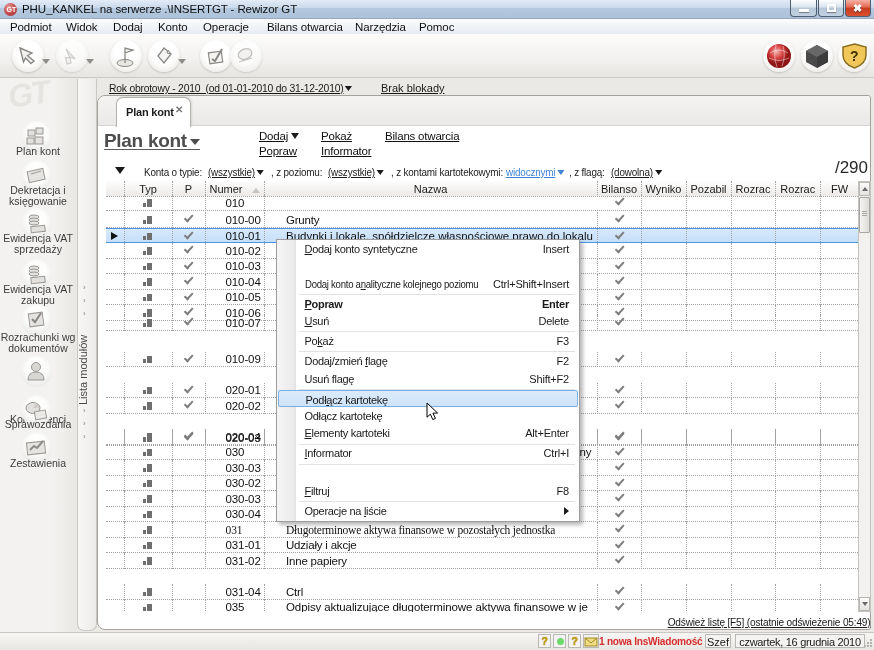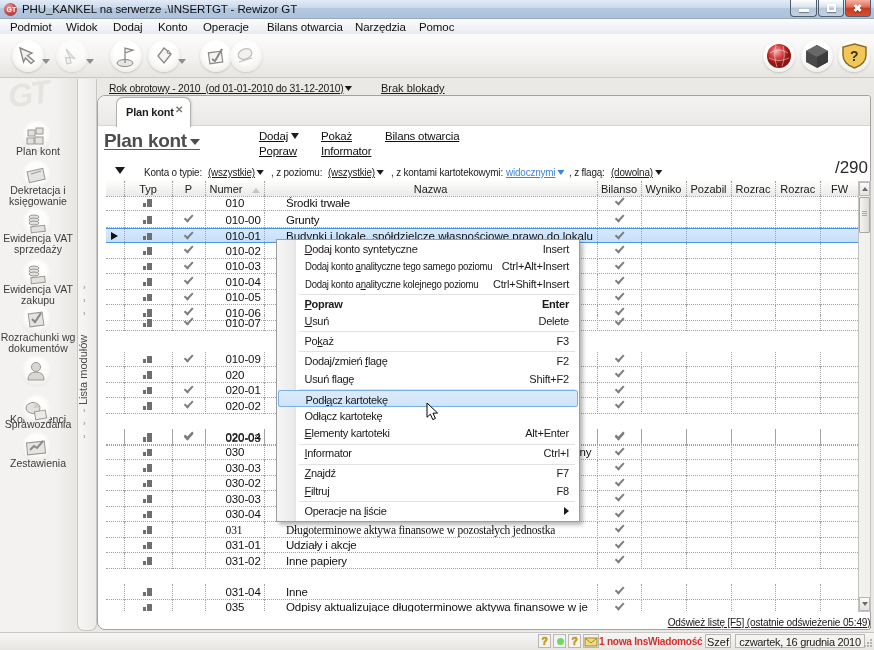--- a/index.html
+++ b/index.html
@@ -317,9 +317,6 @@
 <div class="tc c3">
         <div class="num">010</div>
       </div>
-<div class="tc c4">
-        <div class="nam">Środki trwałe</div>
-      </div>
 <div class="tc c5">
         <span class="chk" style="left:17px;"></span>
       </div>

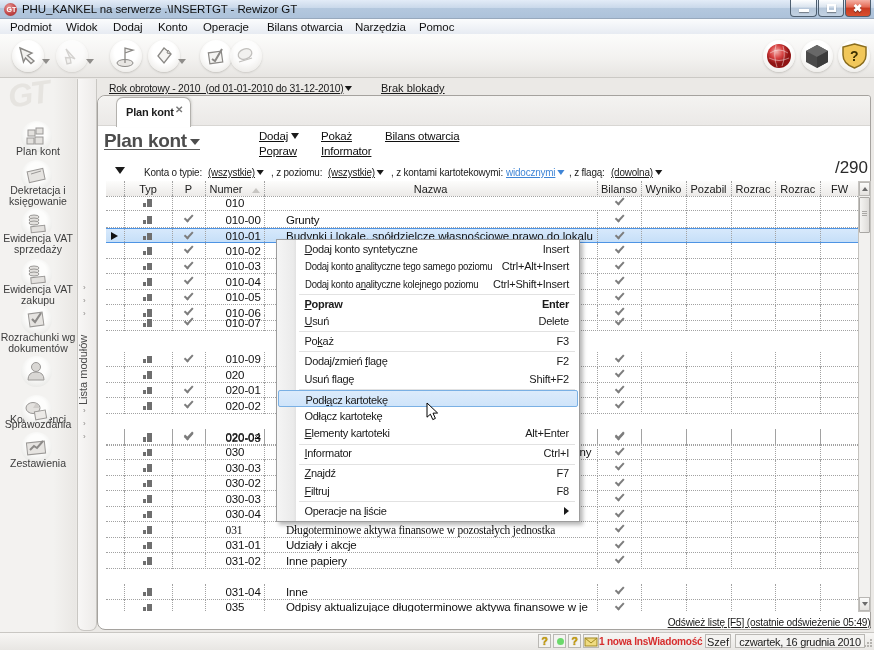--- a/index.html
+++ b/index.html
@@ -942,10 +942,6 @@
       <span class="t"><u>D</u>odaj konto syntetyczne</span>
       <span class="s">Insert</span>
     </div>
-<div class="mi" style="top:18.4px;">
-      <span class="t long">Dodaj konto <u>a</u>nalityczne tego samego poziomu</span>
-      <span class="s">Ctrl+Alt+Insert</span>
-    </div>
 <div class="mi" style="top:35.8px;">
       <span class="t long">Dodaj konto a<u>n</u>alityczne kolejnego poziomu</span>
       <span class="s">Ctrl+Shift+Insert</span>

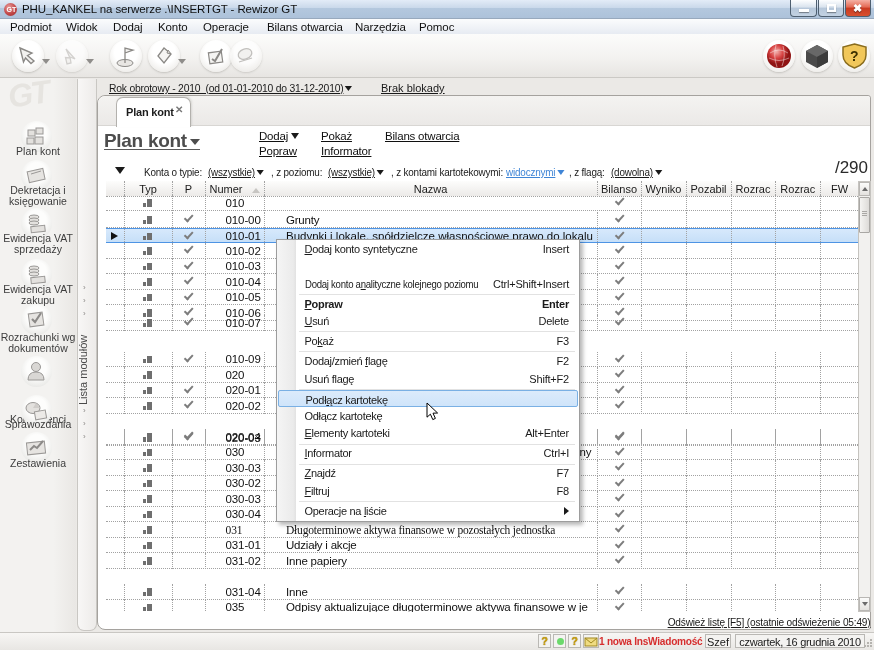--- a/index.html
+++ b/index.html
@@ -548,28 +548,6 @@
       <div class="tc c9"></div>
       <div class="tc c10"></div>
 </div>
-<div class="trow" style="top:186.1px;">
-<div class="tc c0"></div>
-<div class="tc c1">
-        <span class="typ">
-          <i class="b1"></i>
-          <i class="b2"></i>
-        </span>
-      </div>
-<div class="tc c2"></div>
-<div class="tc c3">
-        <div class="num">020</div>
-      </div>
-<div class="tc c4"></div>
-<div class="tc c5">
-        <span class="chk" style="left:17px;"></span>
-      </div>
-<div class="tc c6"></div>
-      <div class="tc c7"></div>
-      <div class="tc c8"></div>
-      <div class="tc c9"></div>
-      <div class="tc c10"></div>
-</div>
 <div class="trow" style="top:201.6px;">
 <div class="tc c0"></div>
 <div class="tc c1">

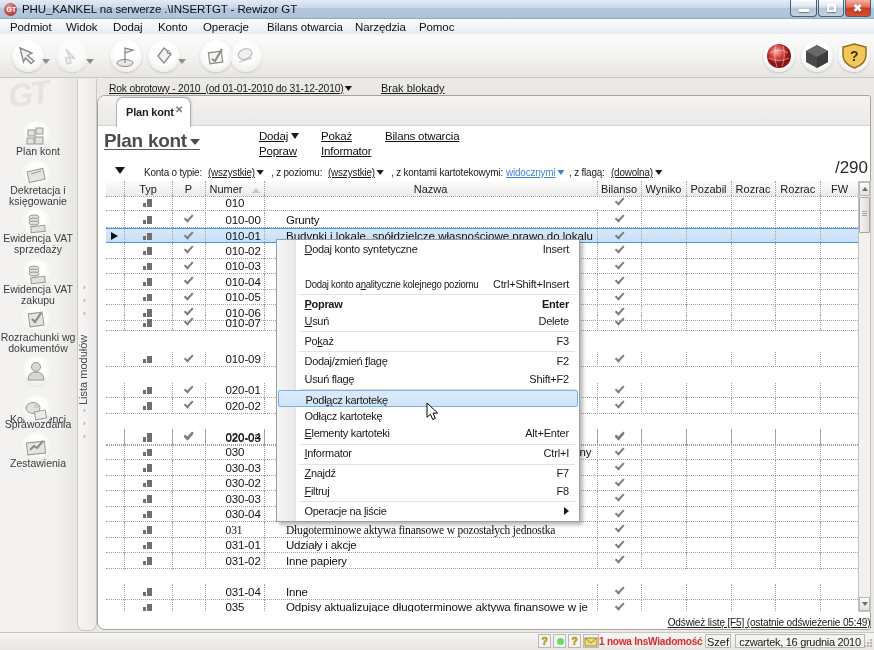--- a/index.html
+++ b/index.html
@@ -964,10 +964,6 @@
       <span class="s">Ctrl+I</span>
     </div>
 <div class="msep" style="top:224.1px;"></div>
-<div class="mi" style="top:225.4px;">
-      <span class="t"><u>Z</u>najdź</span>
-      <span class="s">F7</span>
-    </div>
 <div class="mi" style="top:242.8px;">
       <span class="t"><u>F</u>iltruj</span>
       <span class="s">F8</span>

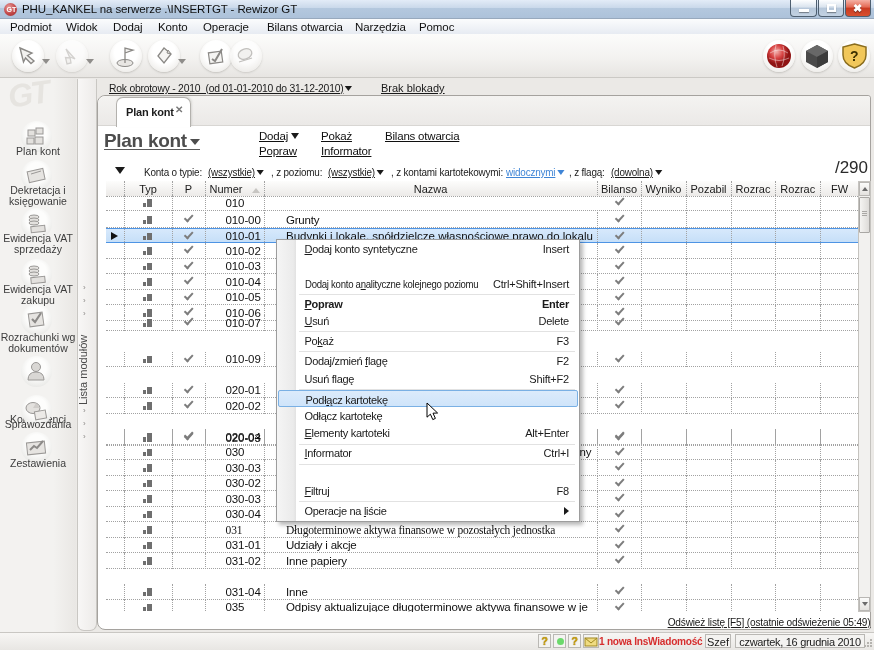--- a/index.html
+++ b/index.html
@@ -841,7 +841,7 @@
         <div class="num">031-04</div>
       </div>
 <div class="tc c4">
-        <div class="nam">Inne</div>
+        <div class="nam">Ctrl</div>
       </div>
 <div class="tc c5">
         <span class="chk" style="left:17px;"></span>

